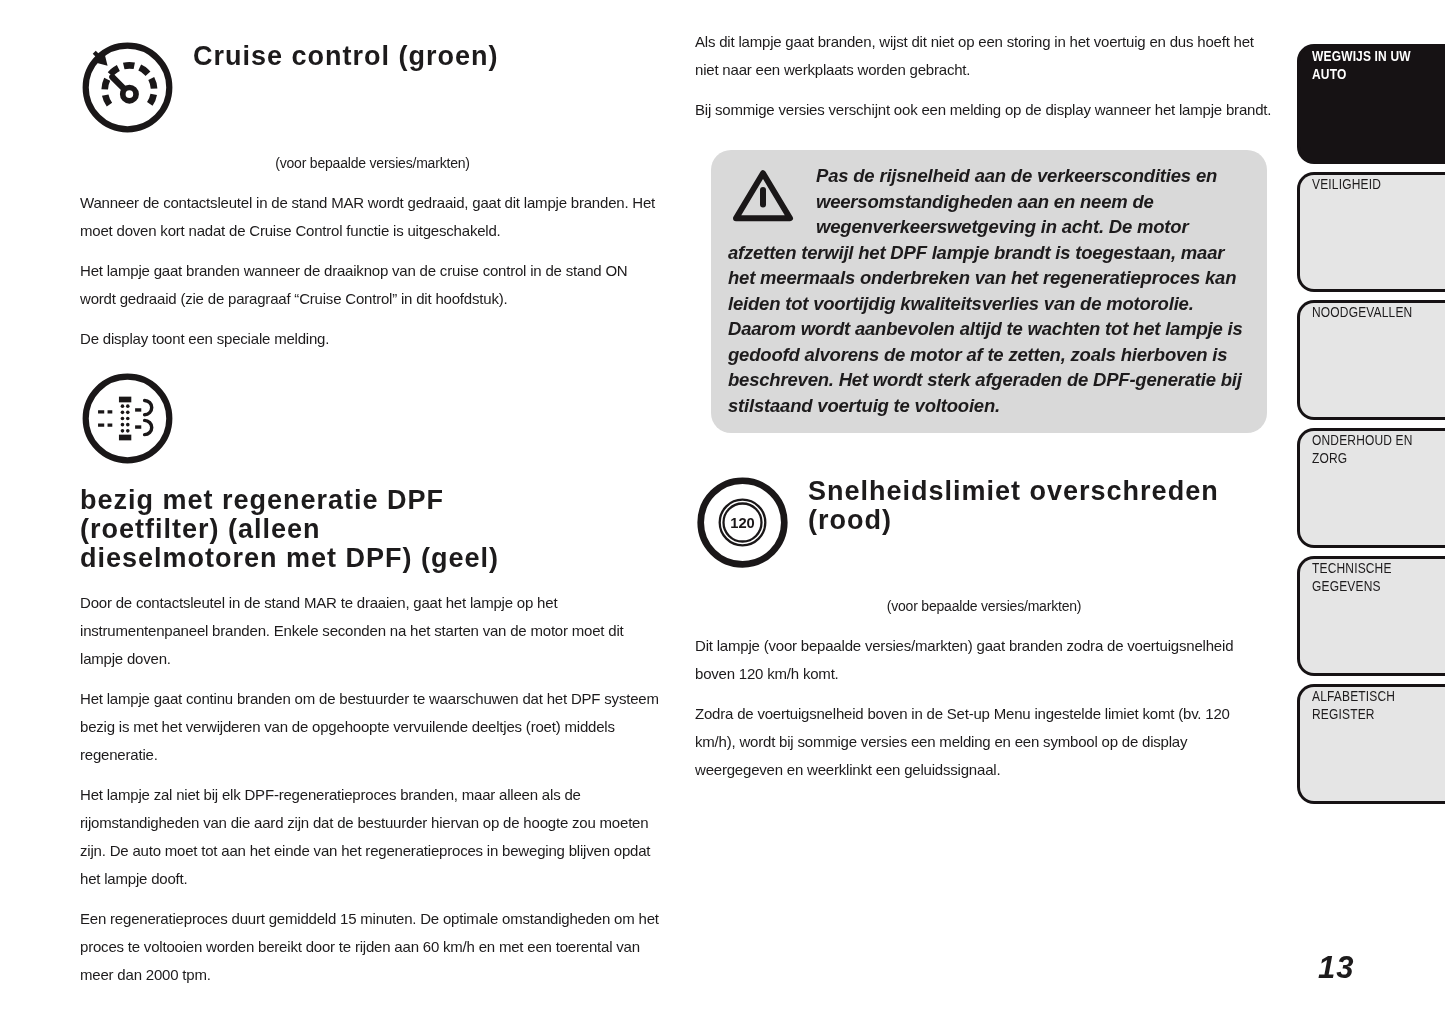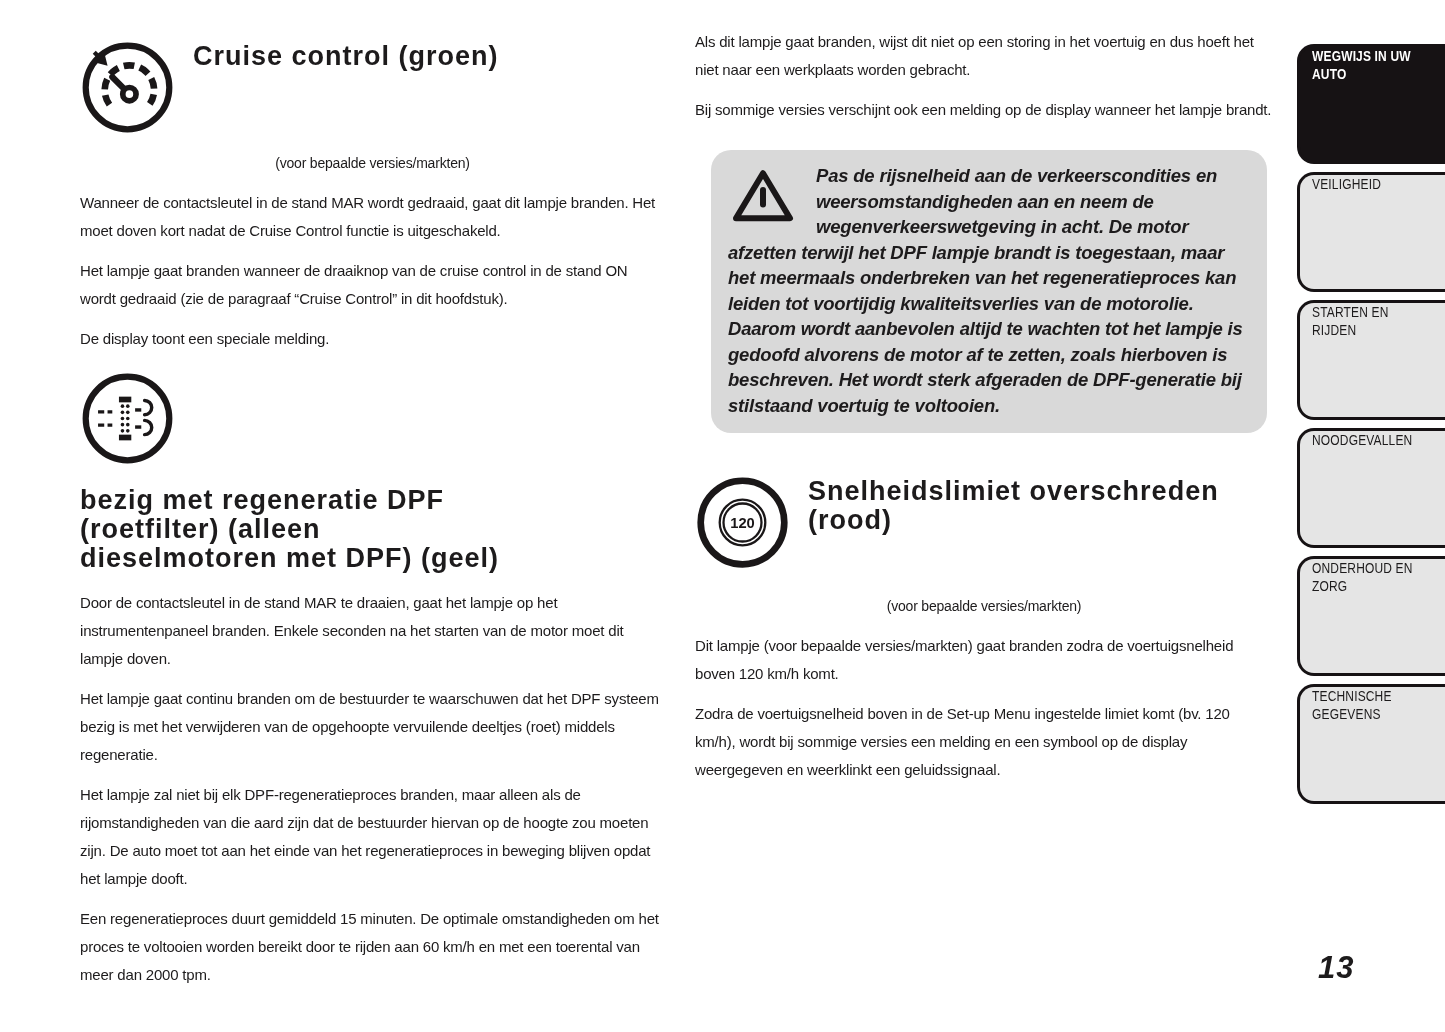--- a/index.html
+++ b/index.html
@@ -144,9 +144,6 @@
       <span class="tab-label">VEILIGHEID</span>
     </div>
     <div class="tab">
-      <span class="tab-label">STARTEN EN RIJDEN</span>
-    </div>
-    <div class="tab">
       <span class="tab-label">NOODGEVALLEN</span>
     </div>
     <div class="tab">

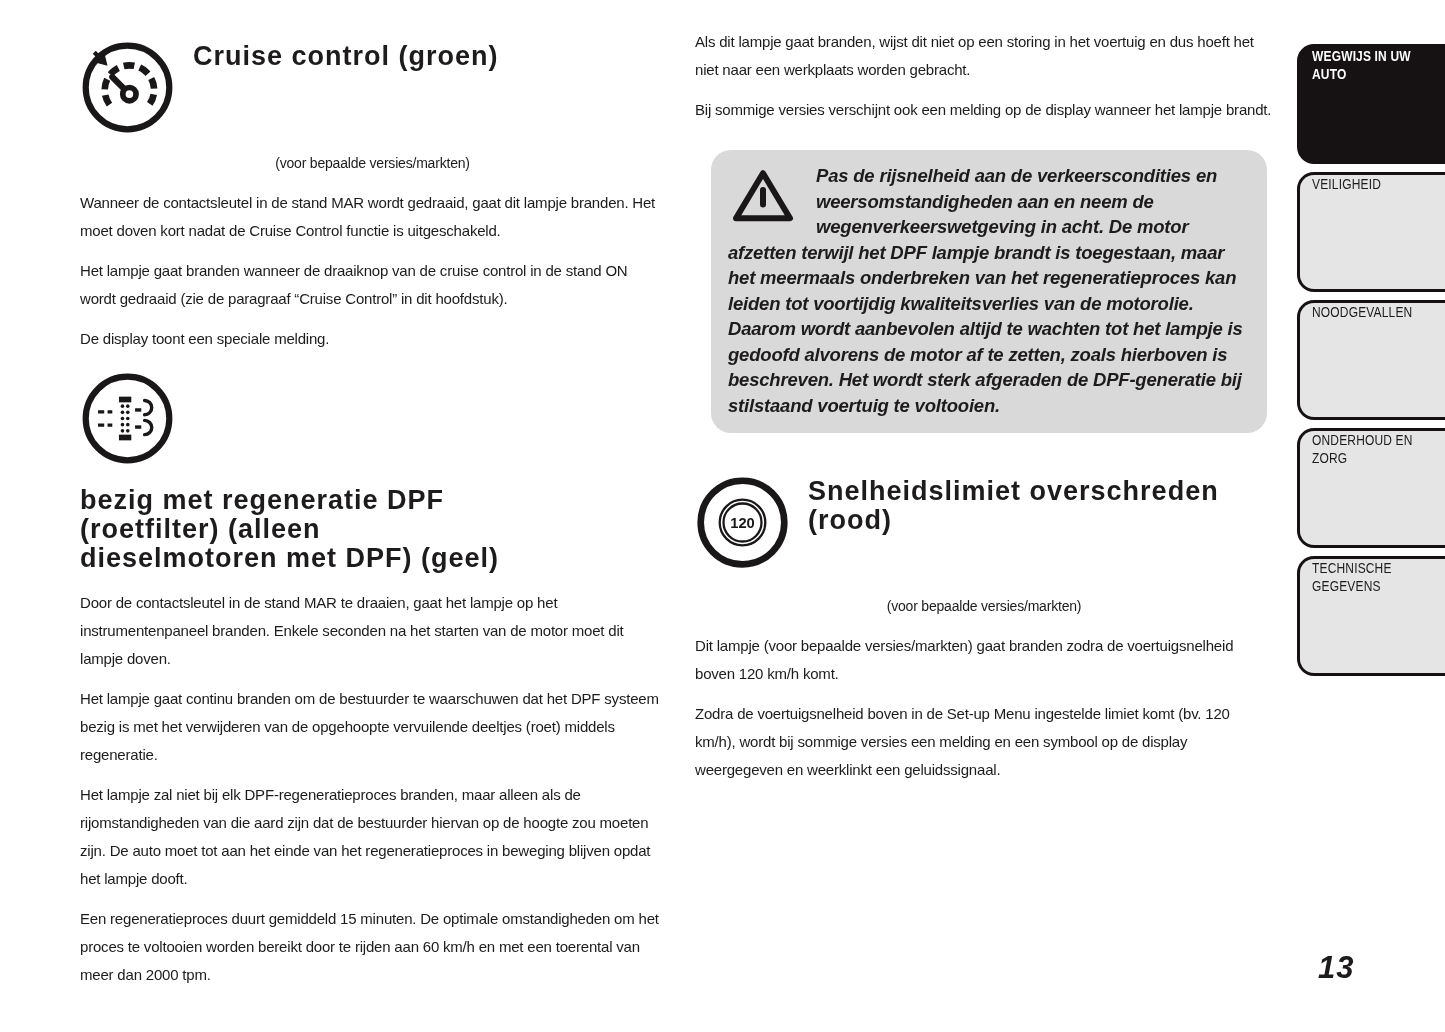--- a/index.html
+++ b/index.html
@@ -154,6 +154,10 @@
       <span class="tab-label">TECHNISCHE
 GEGEVENS</span>
     </div>
+    <div class="tab">
+      <span class="tab-label">ALFABETISCH
+REGISTER</span>
+    </div>
   </nav>
 
   <div class="page-number">13</div>

